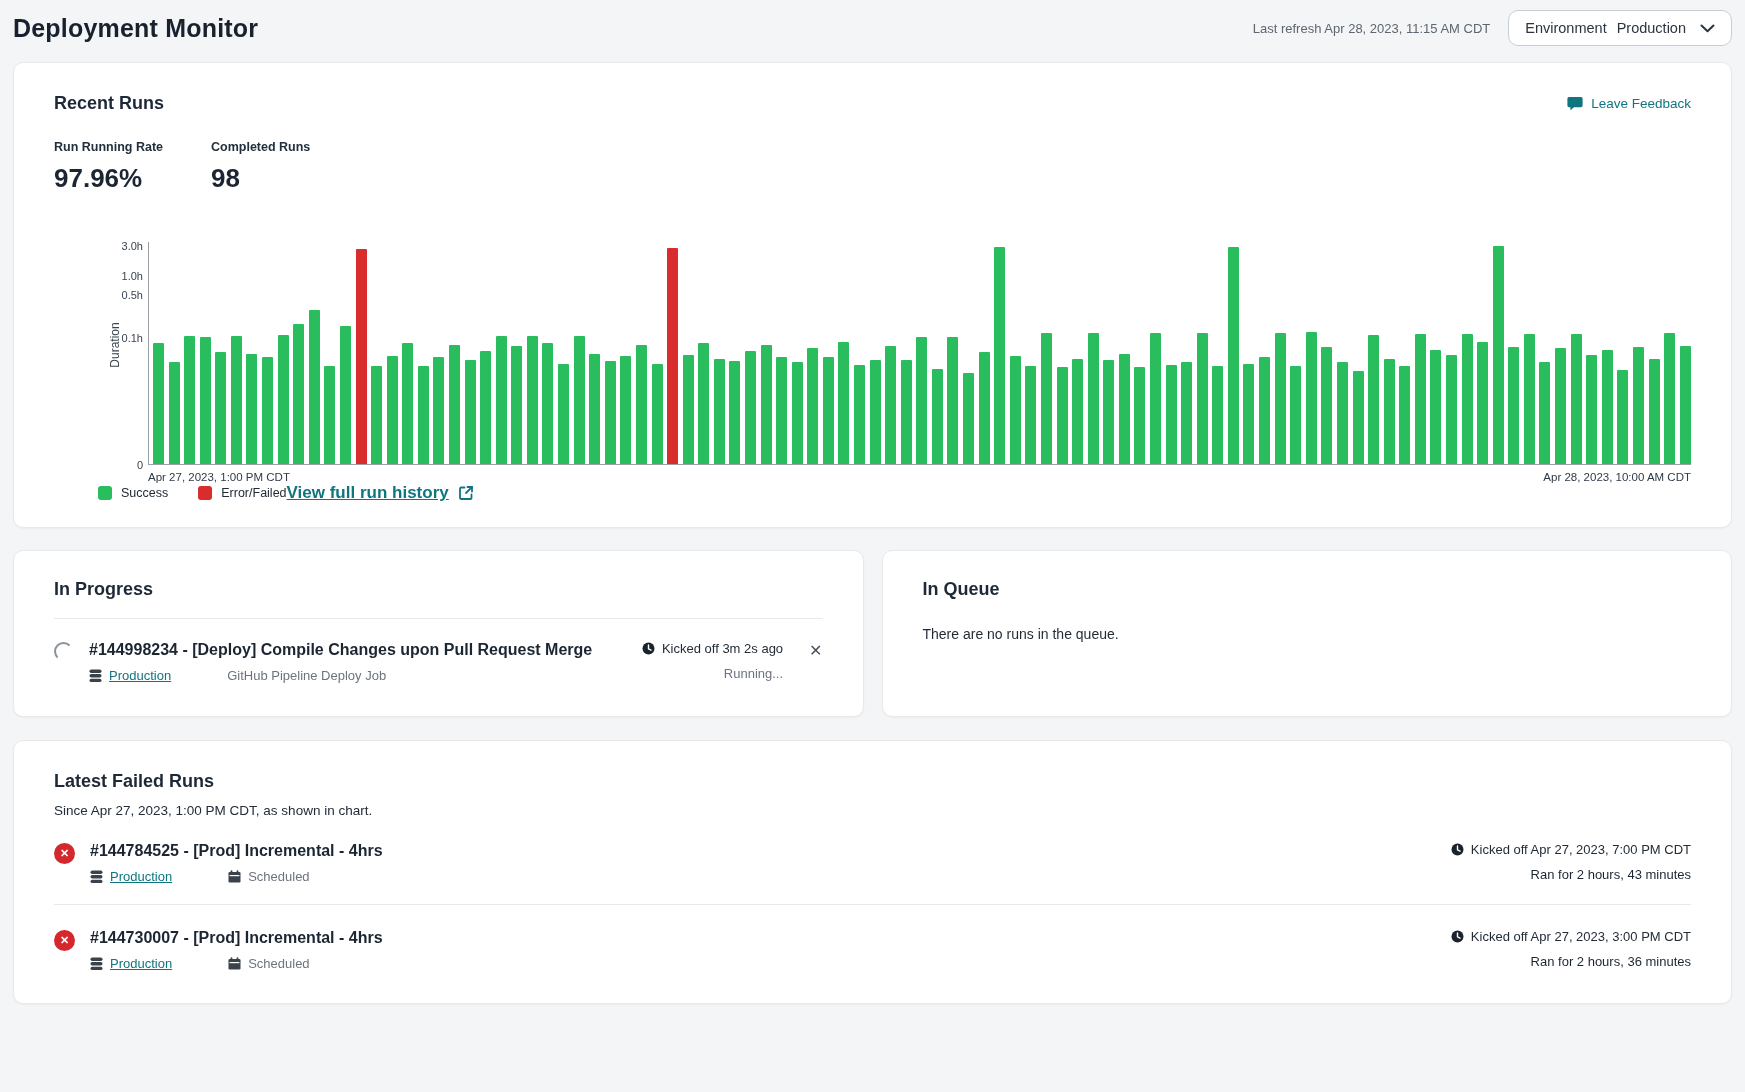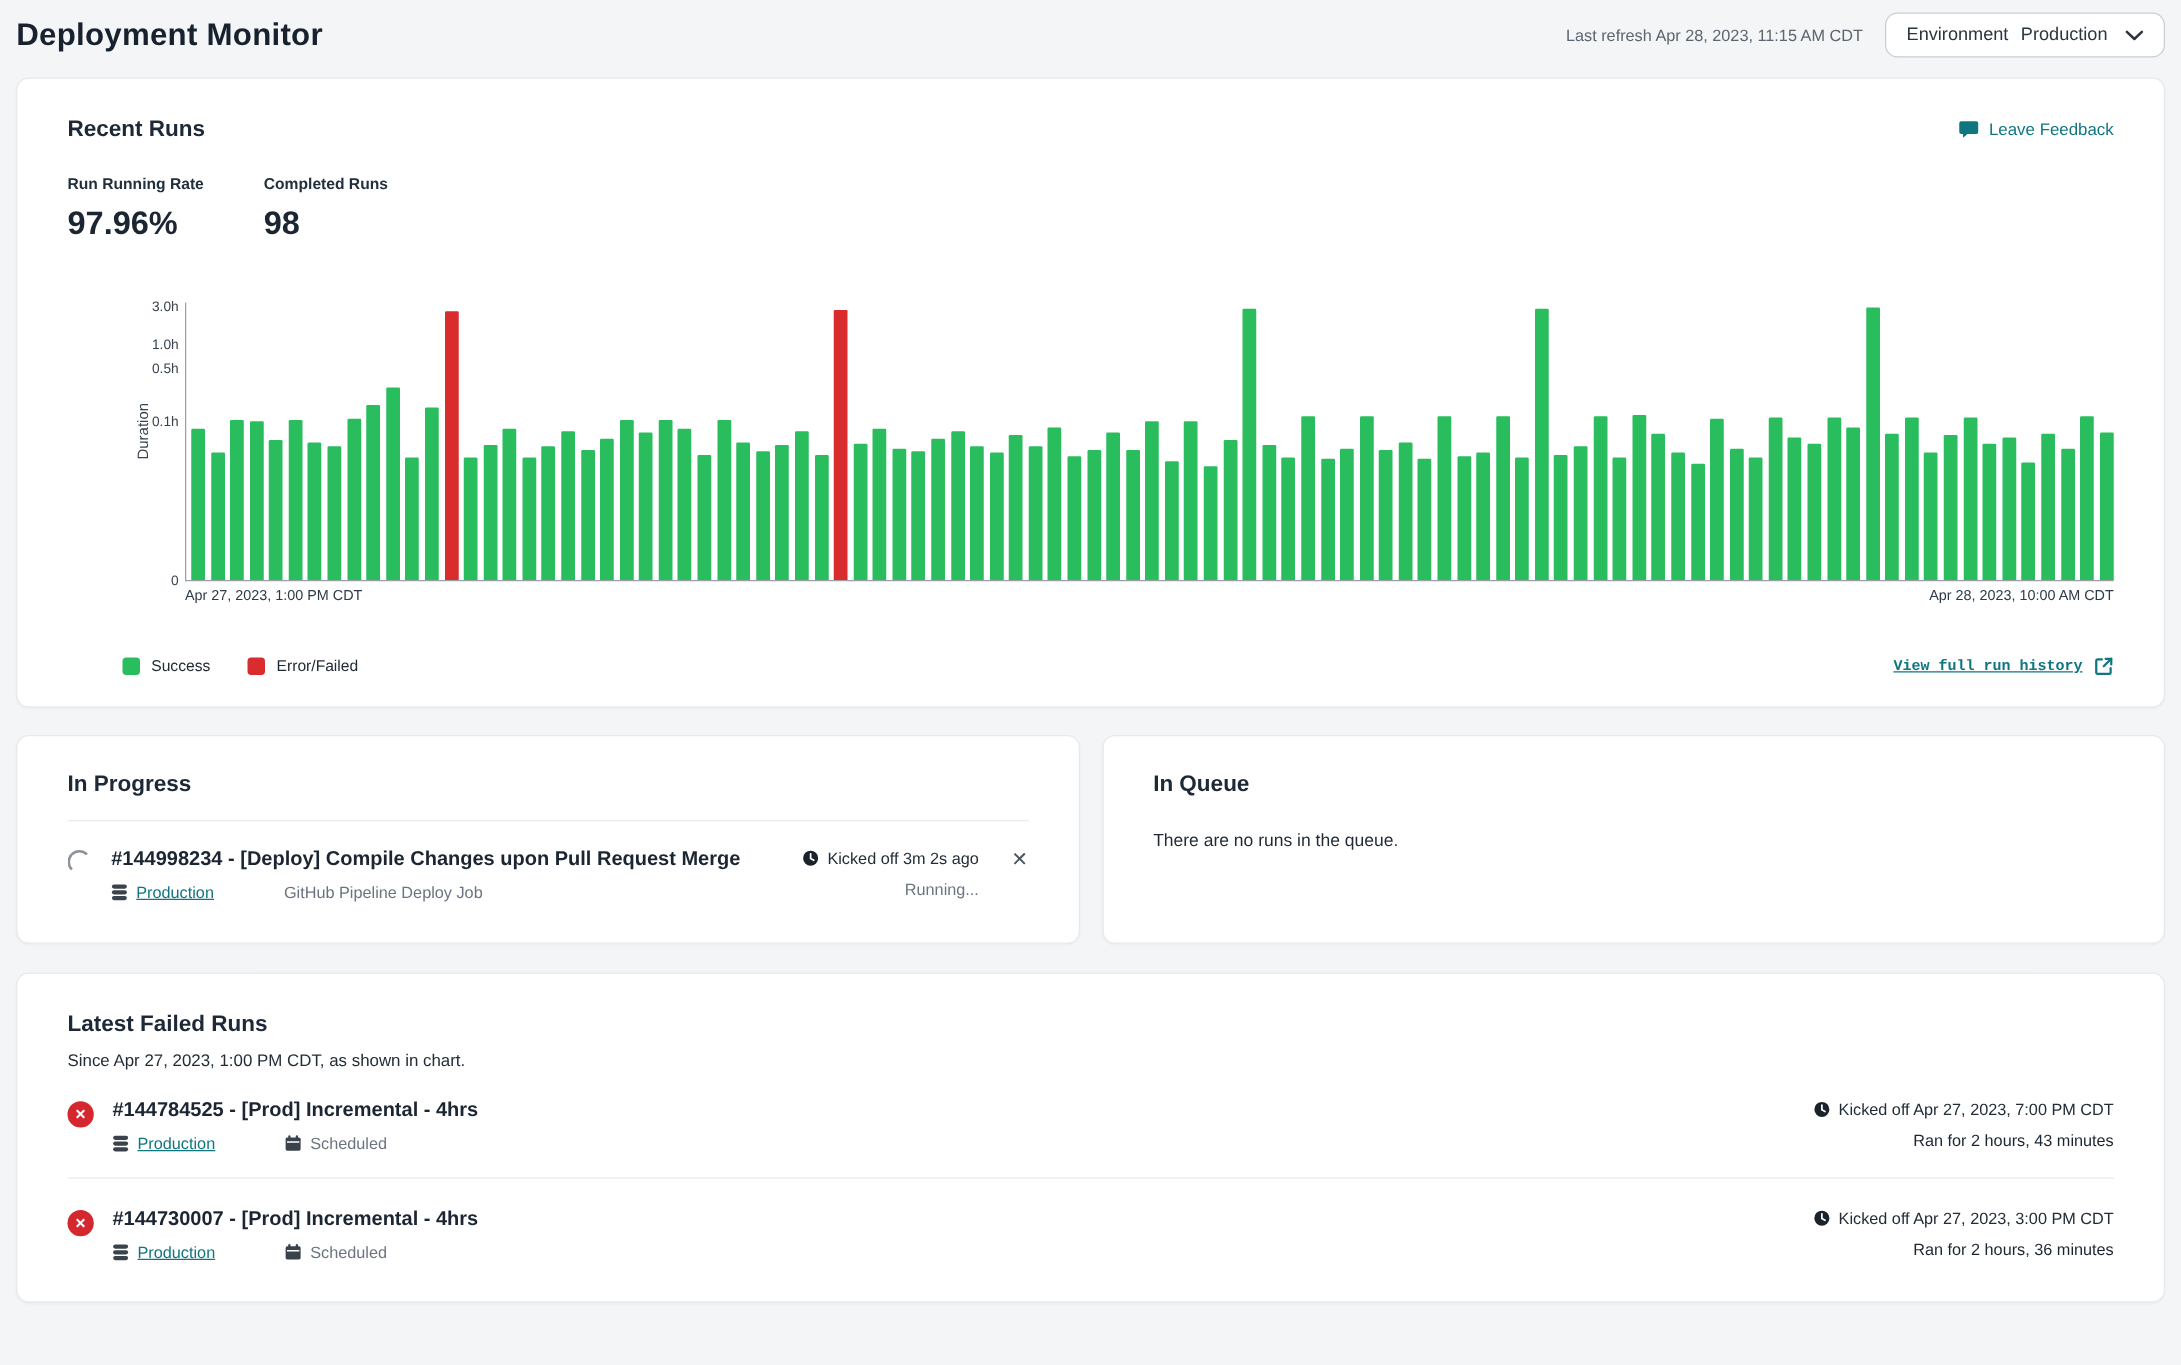--- a/index.html
+++ b/index.html
@@ -58,7 +58,7 @@
   .xlabels { display: flex; justify-content: space-between; margin-top: 6px;
     font-size: 11.5px; color: #2f3b47; }
 
-  .chart-footer { display: flex; align-items: center; justify-content: space-between; margin-top: 42px; }
+  .chart-footer { display: flex; align-items: center; }
   .legend { display: flex; align-items: center; gap: 30px; margin-left: 44px; }
   .legend-item { display: flex; align-items: center; gap: 9px; font-size: 12.5px; color: #202b36; }
   .legend-swatch { width: 14px; height: 14px; border-radius: 3px; }

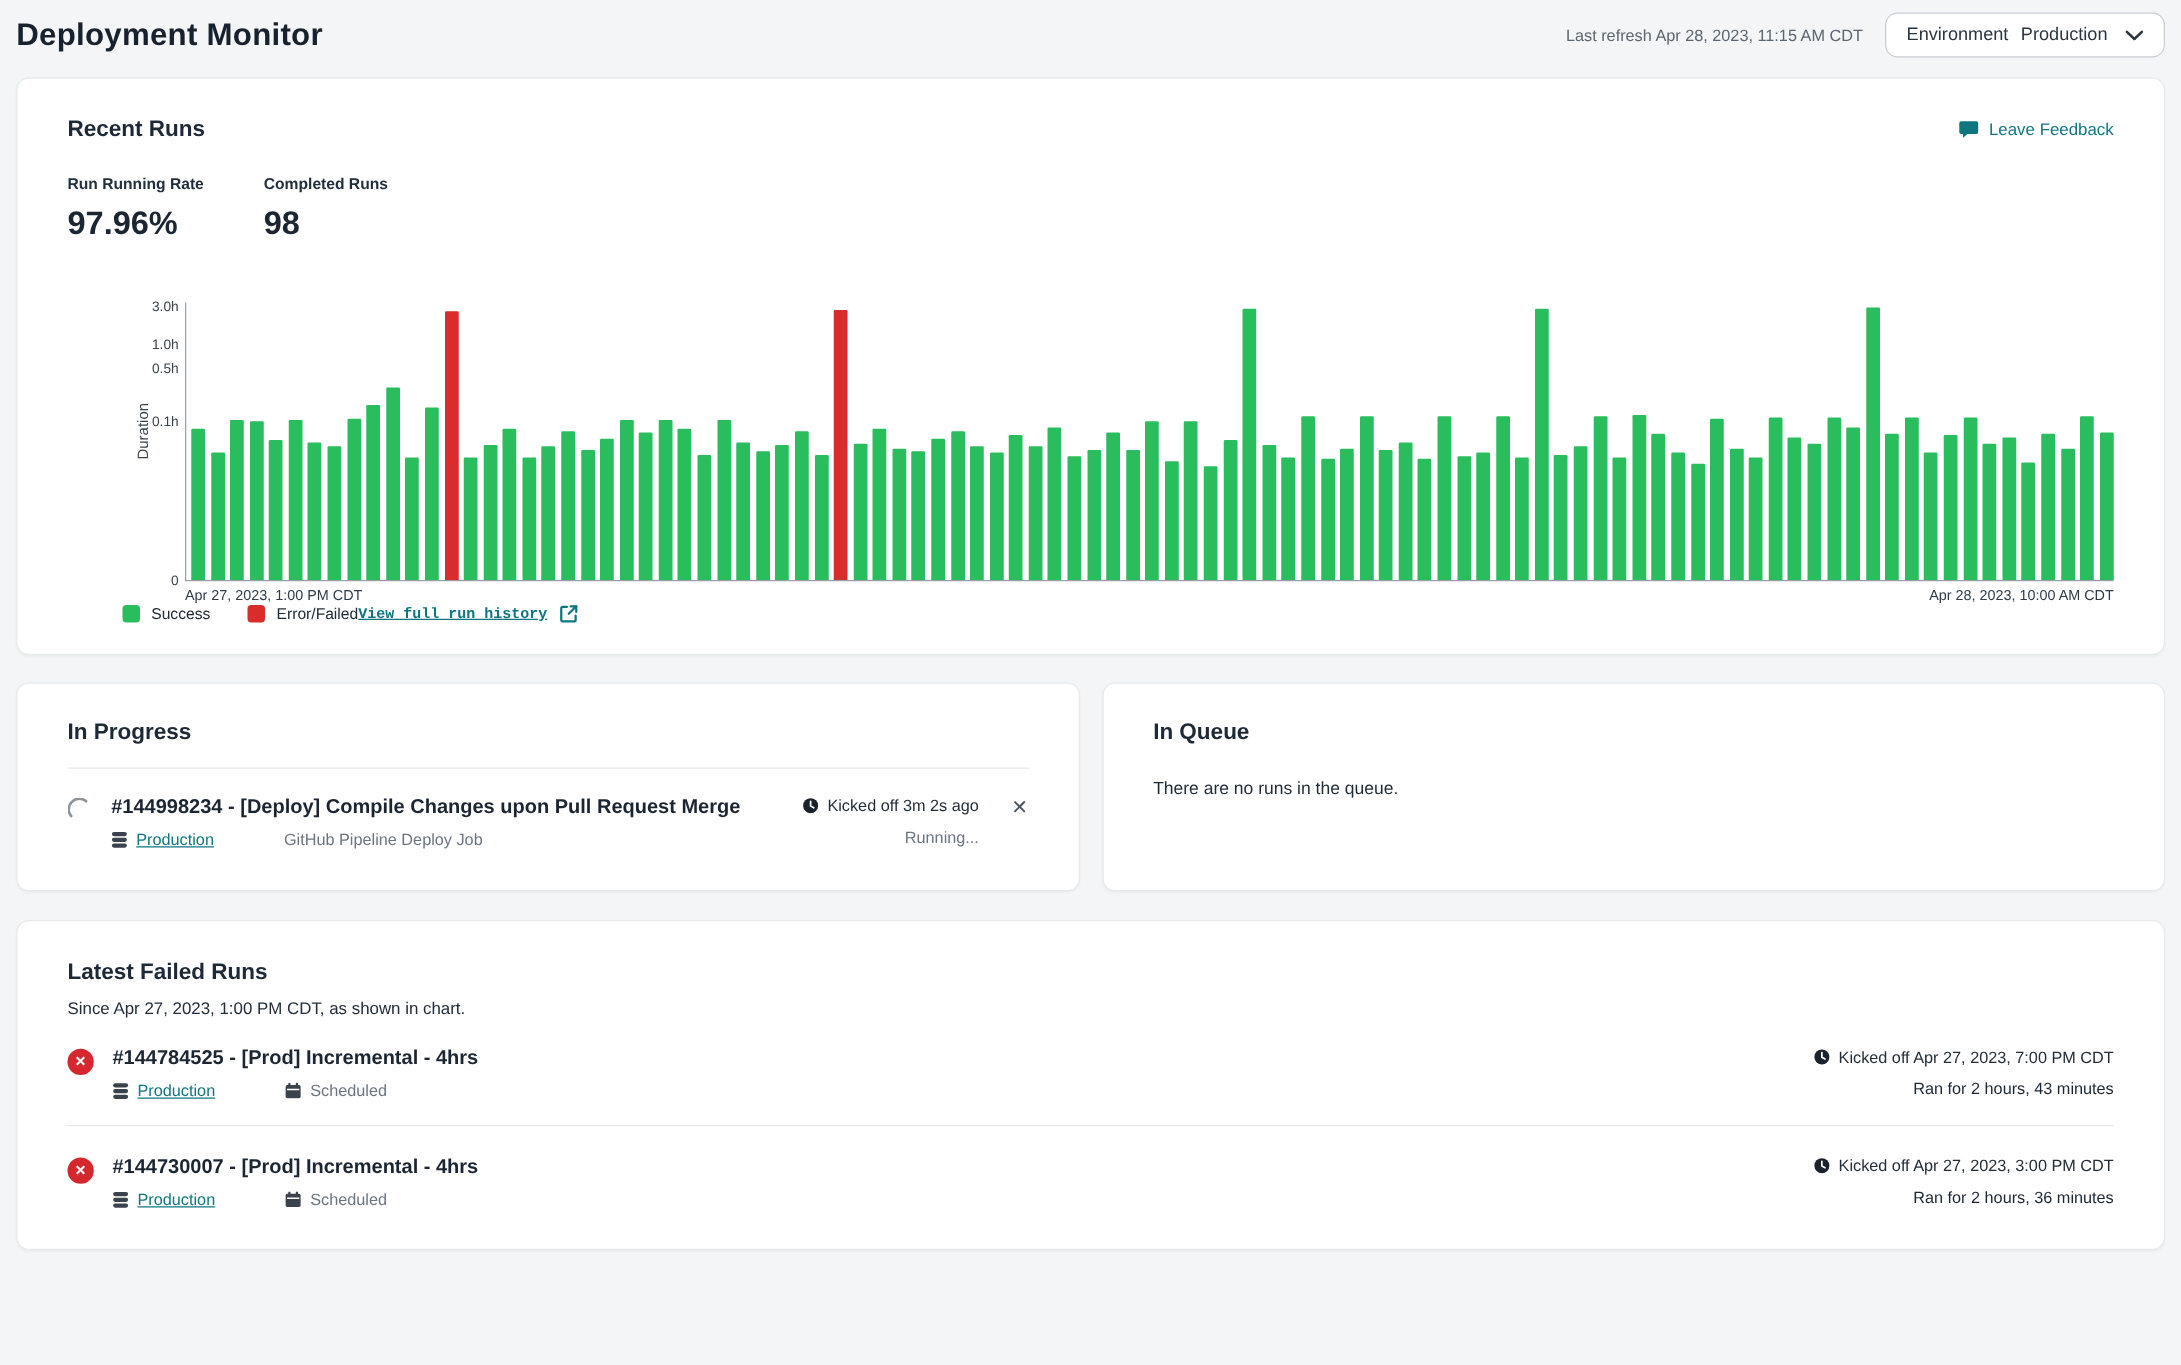--- a/index.html
+++ b/index.html
@@ -63,7 +63,7 @@
   .legend-item { display: flex; align-items: center; gap: 9px; font-size: 12.5px; color: #202b36; }
   .legend-swatch { width: 14px; height: 14px; border-radius: 3px; }
   .history-link { display: flex; align-items: center; gap: 9px;
-    font-size: 12px; font-weight: 700; color: #0f7680; cursor: pointer; font-family: Liberation Mono, monospace; }
+    font-size: 17px; font-weight: 700; color: #0f7680; cursor: pointer; }
   .history-link .label { text-decoration: underline; }
 
   

